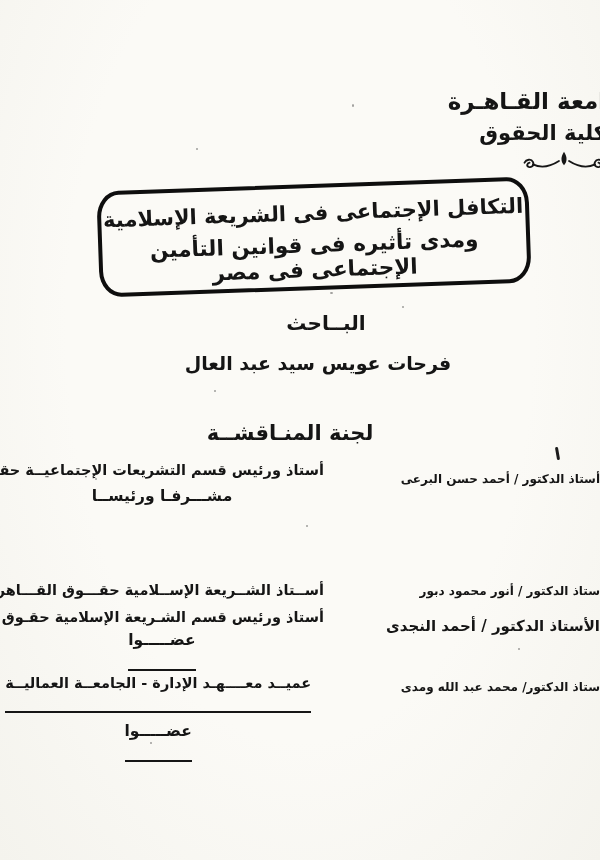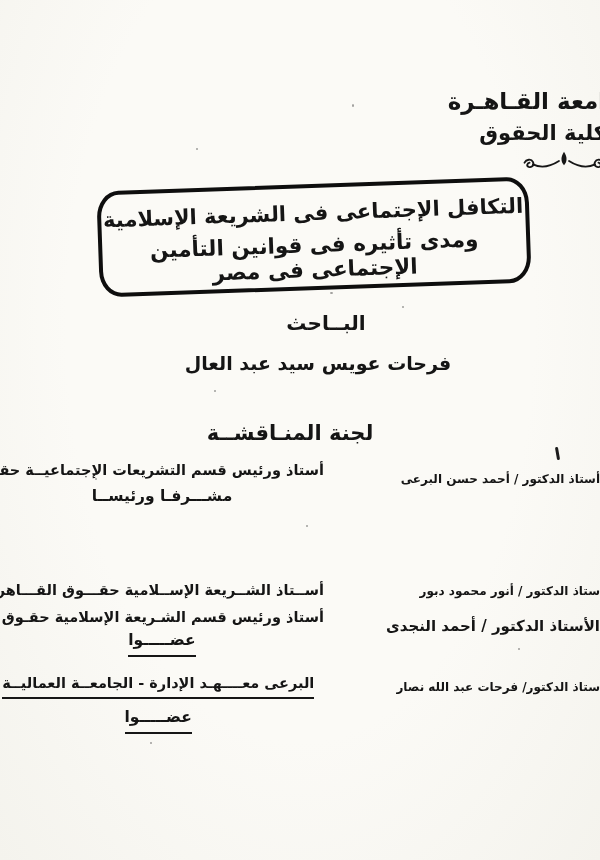--- a/index.html
+++ b/index.html
@@ -39,7 +39,7 @@
   .role-cell { width:54%; padding-left:0; padding-right:14px; text-align:center; font-weight:bold; }
   .role-l1 { font-size:14.5px; white-space:nowrap; }
   .role-l2 { font-size:15.5px; margin-top:9px; }
-  .u { display:inline-block; border-bottom:2px solid #161616; padding-bottom:6px; }
+  .u { display:inline-block; border-bottom:2px solid #161616; padding-bottom:20px; }
 
   .row1 { top:456px; } .row1 .name-cell { padding-top:16px; } .row1 .nm { margin-left:-2px; }
   .row1 .role-cell { padding-top:6px; }

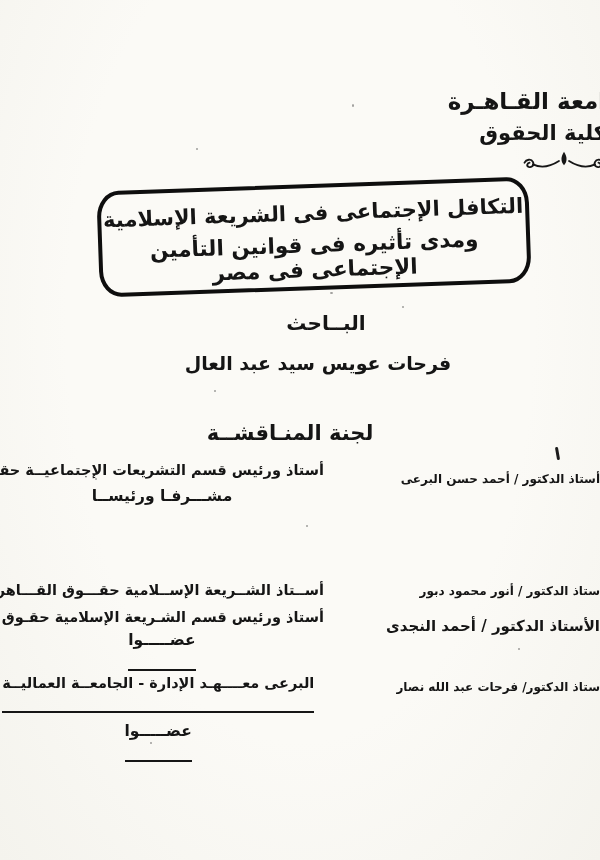--- a/index.html
+++ b/index.html
@@ -119,7 +119,7 @@
       <span class="nm">ستاذ الدكتور/ فرحات عبد الله نصار</span>
     </div>
     <div class="role-cell">
-      <div class="role-l1"><span class="u">البرعى معــــهـد الإدارة - الجامعــة العماليــة</span></div>
+      <div class="role-l1"><span class="u">عميــد معــــهـد الإدارة - الجامعــة العماليــة</span></div>
       <div class="role-l2"><span class="u">عضـــــوا</span></div>
     </div>
   </div>

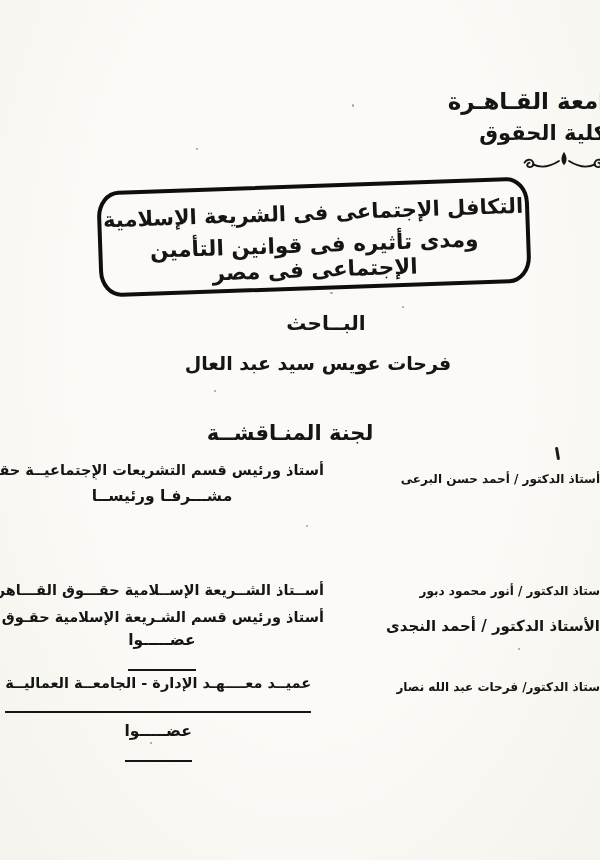--- a/index.html
+++ b/index.html
@@ -116,7 +116,7 @@
 
   <div class="crow row4">
     <div class="name-cell">
-      <span class="nm">ستاذ الدكتور/ فرحات عبد الله نصار</span>
+      <span class="nm">ستاذ الدكتور/ محمد عبد الله ومدى</span>
     </div>
     <div class="role-cell">
       <div class="role-l1"><span class="u">عميــد معــــهـد الإدارة - الجامعــة العماليــة</span></div>

